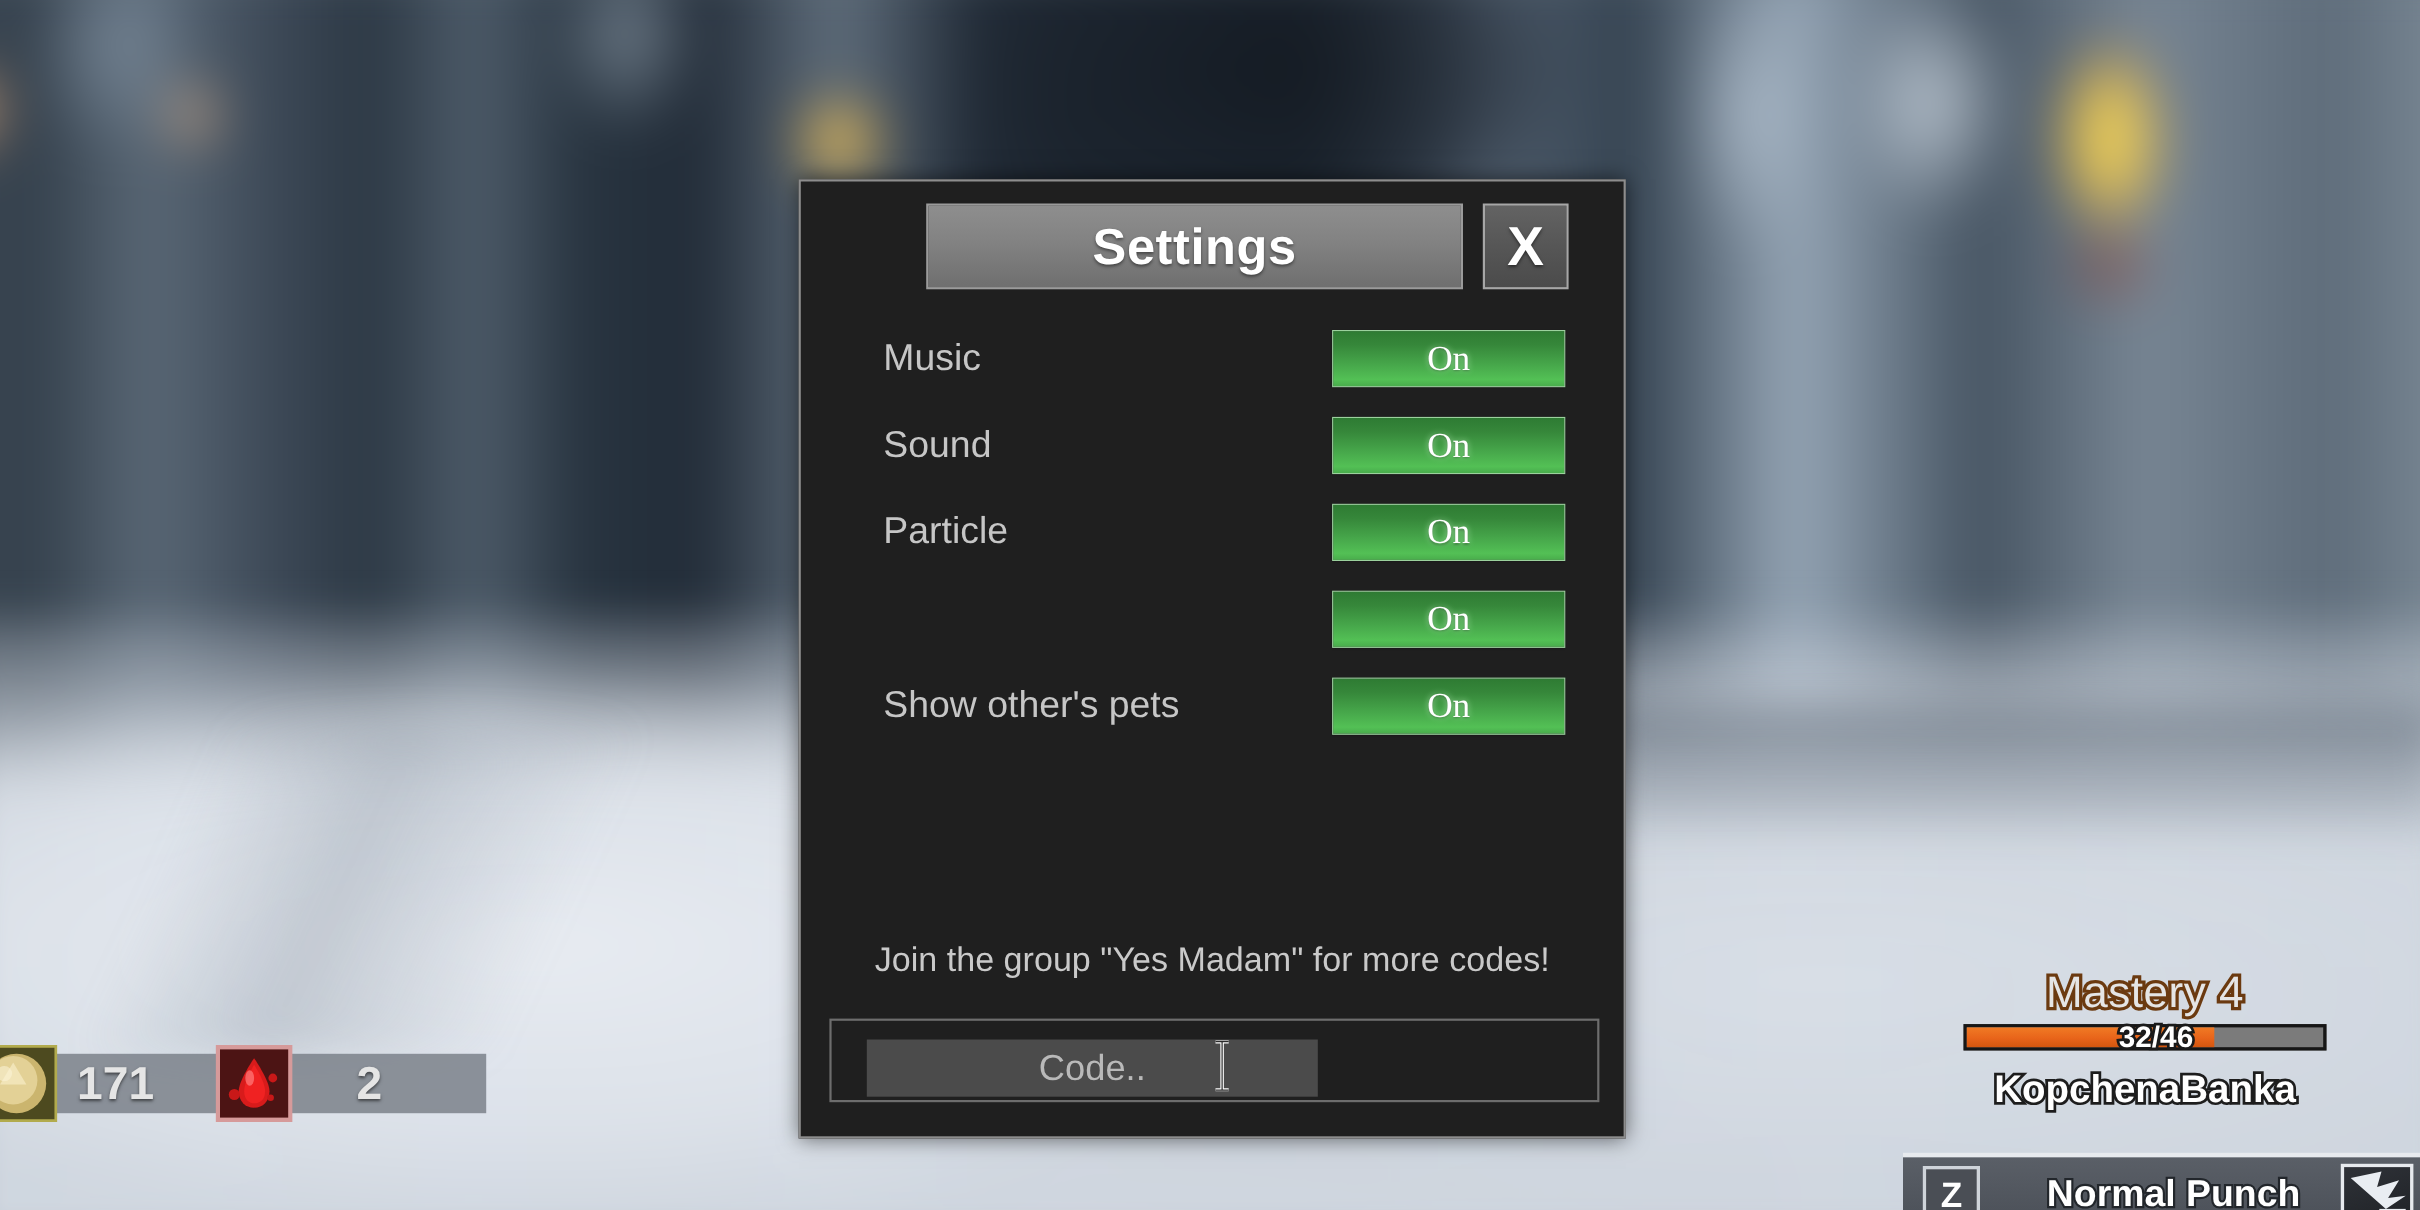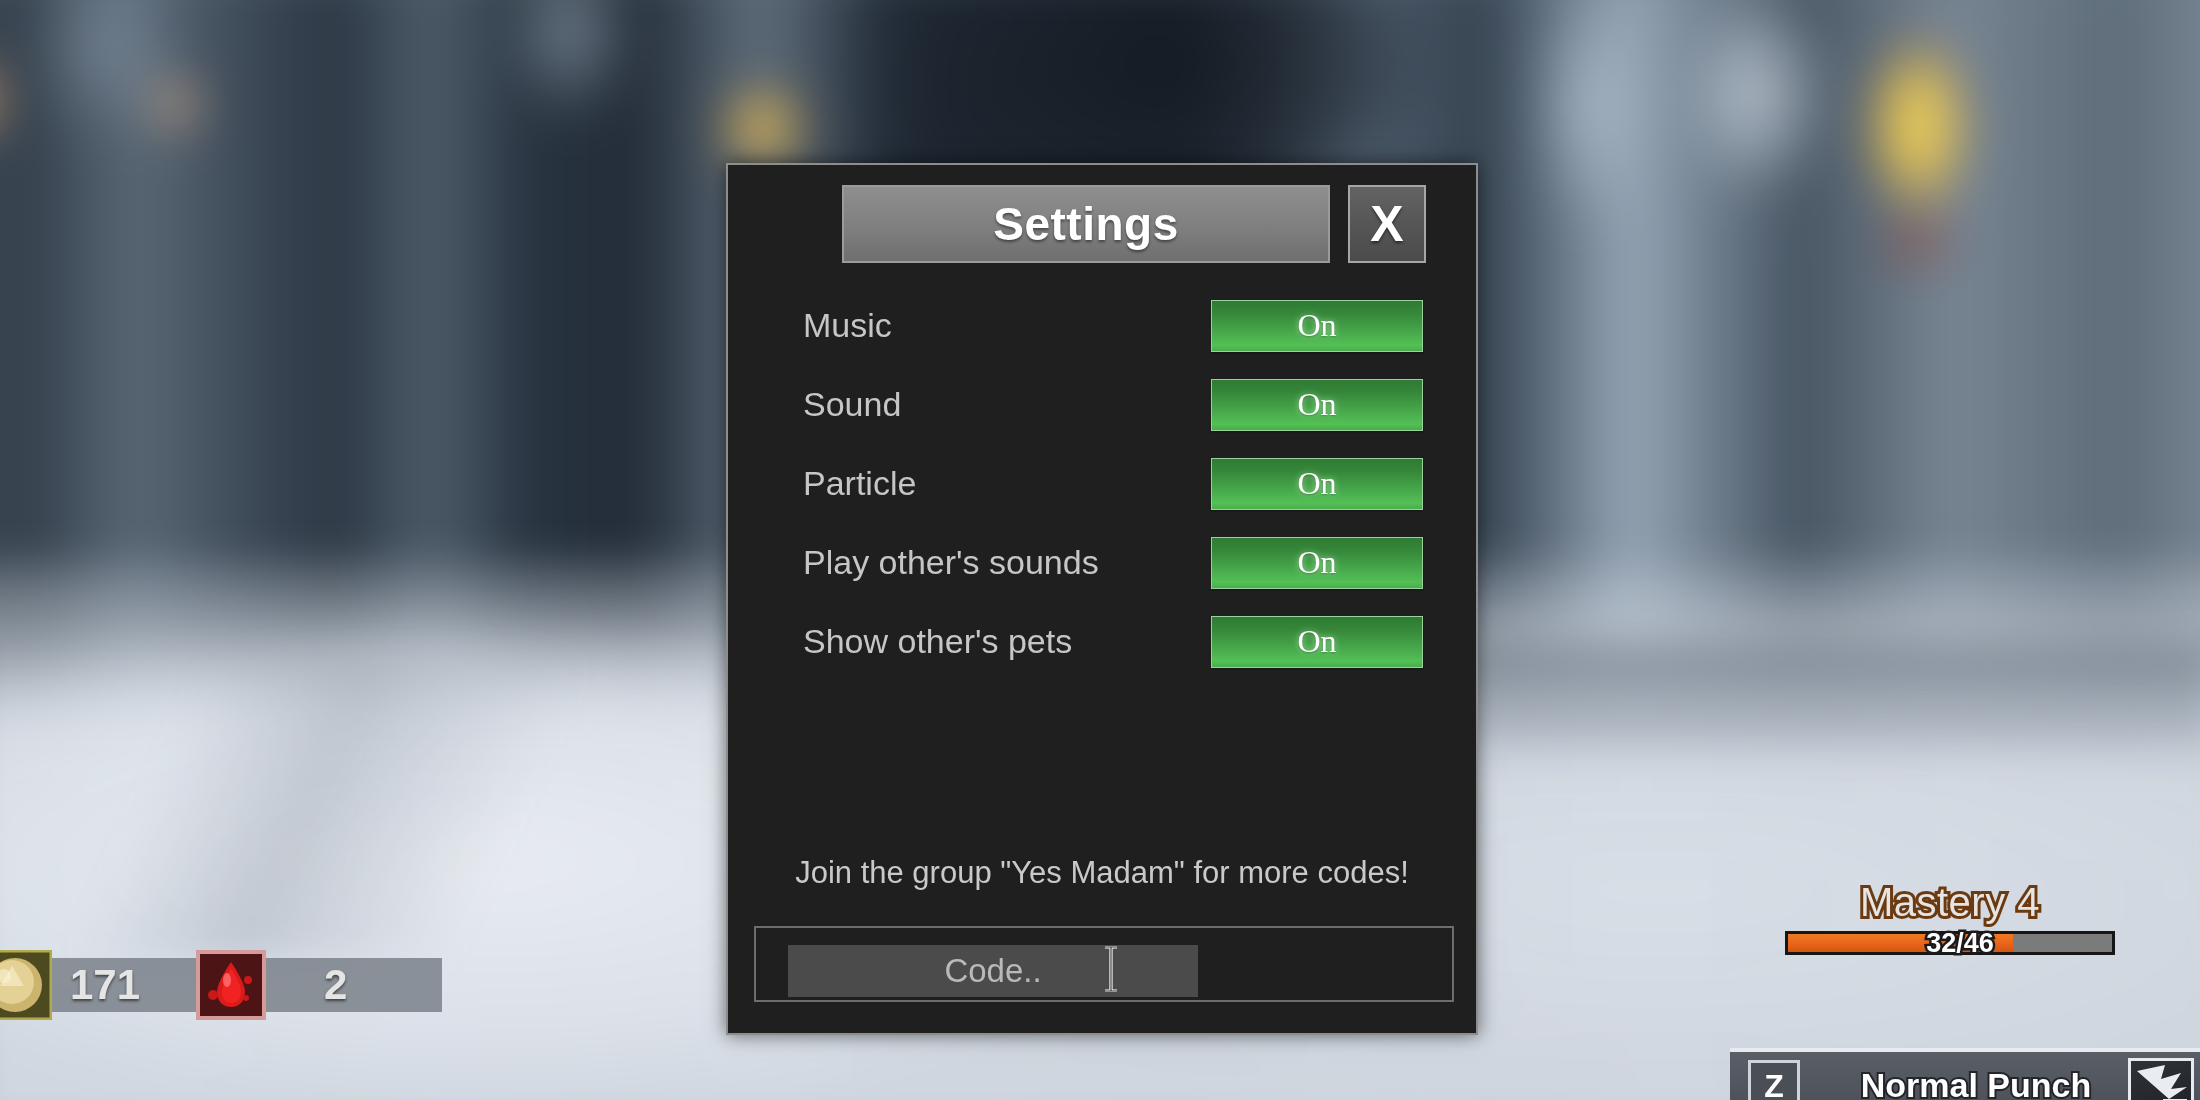--- a/index.html
+++ b/index.html
@@ -307,7 +307,6 @@
       </div>
 
       <div class="setting-row" style="margin-top:14px;">
-        <span class="setting-label">Play other's sounds</span>
         <div class="toggle-btn">
           <span class="toggle-text">On</span>
         </div>

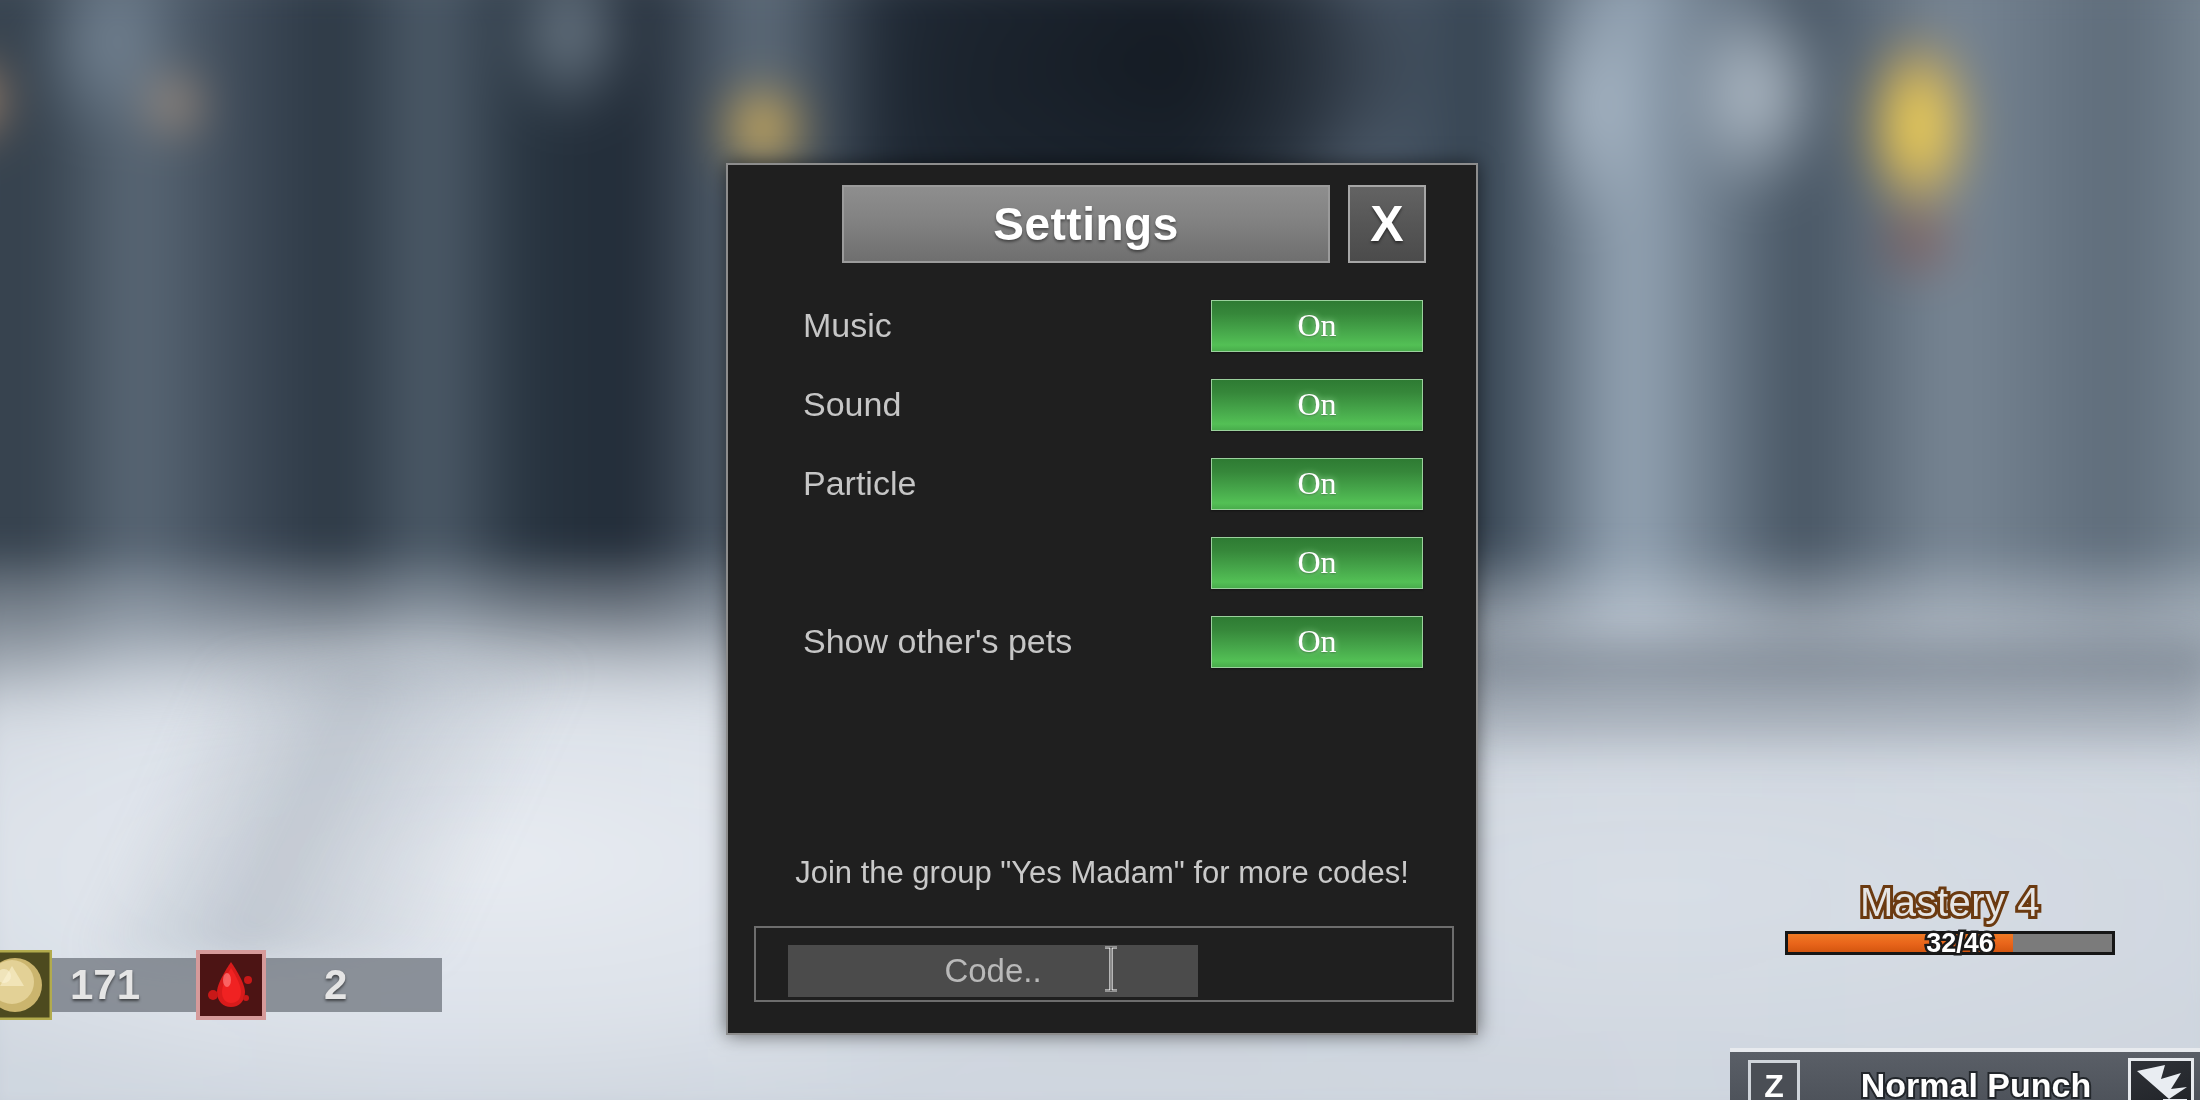--- a/index.html
+++ b/index.html
@@ -370,6 +370,7 @@
       <div id="mastery-bar-fill" style="width: 69.5652%;"></div>
       <div id="mastery-bar-text">32/46</div>
     </div>
+    <div id="player-name">KopchenaBanka</div>
   </div>
 
   <div id="skill-bar">

